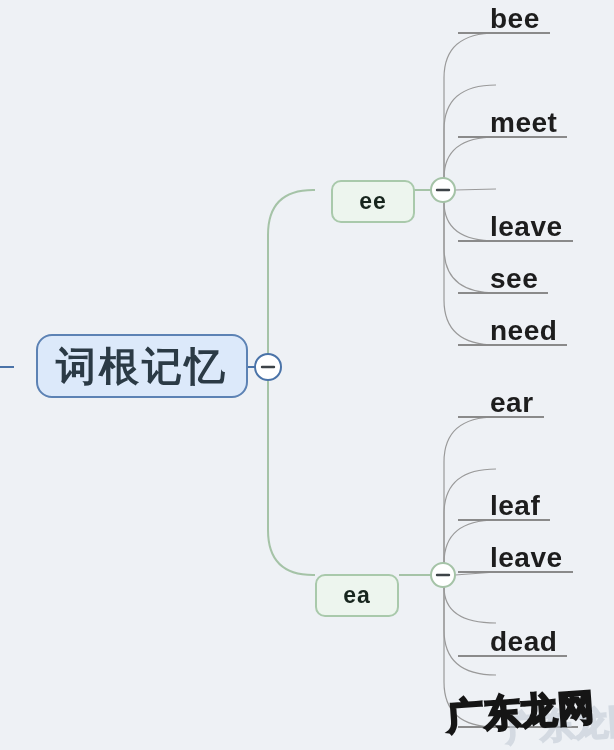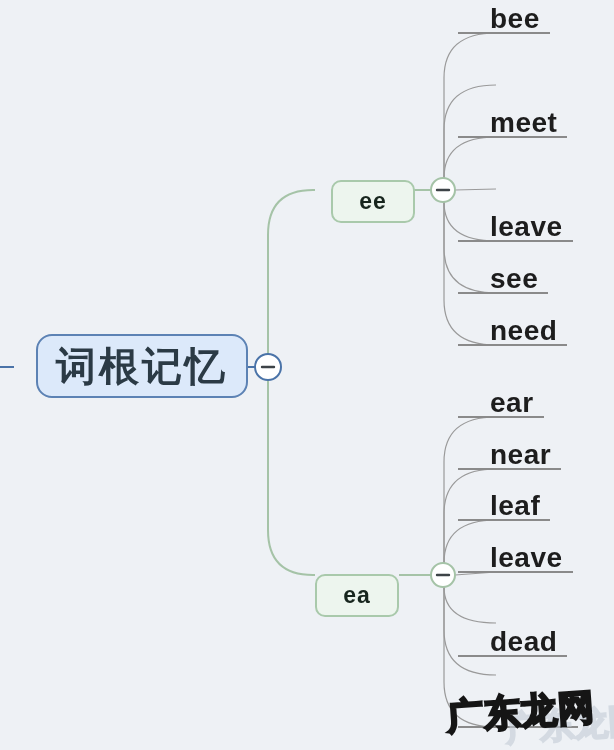--- a/index.html
+++ b/index.html
@@ -126,7 +126,6 @@
   <div class="leaf" style="top:317px">need</div>
 
   <div class="leaf" style="top:389px">ear</div>
-  <div class="leaf" style="top:441px">near</div>
   <div class="leaf" style="top:492px">leaf</div>
   <div class="leaf" style="top:544px">leave</div>
   <div class="leaf" style="top:628px">dead</div>

